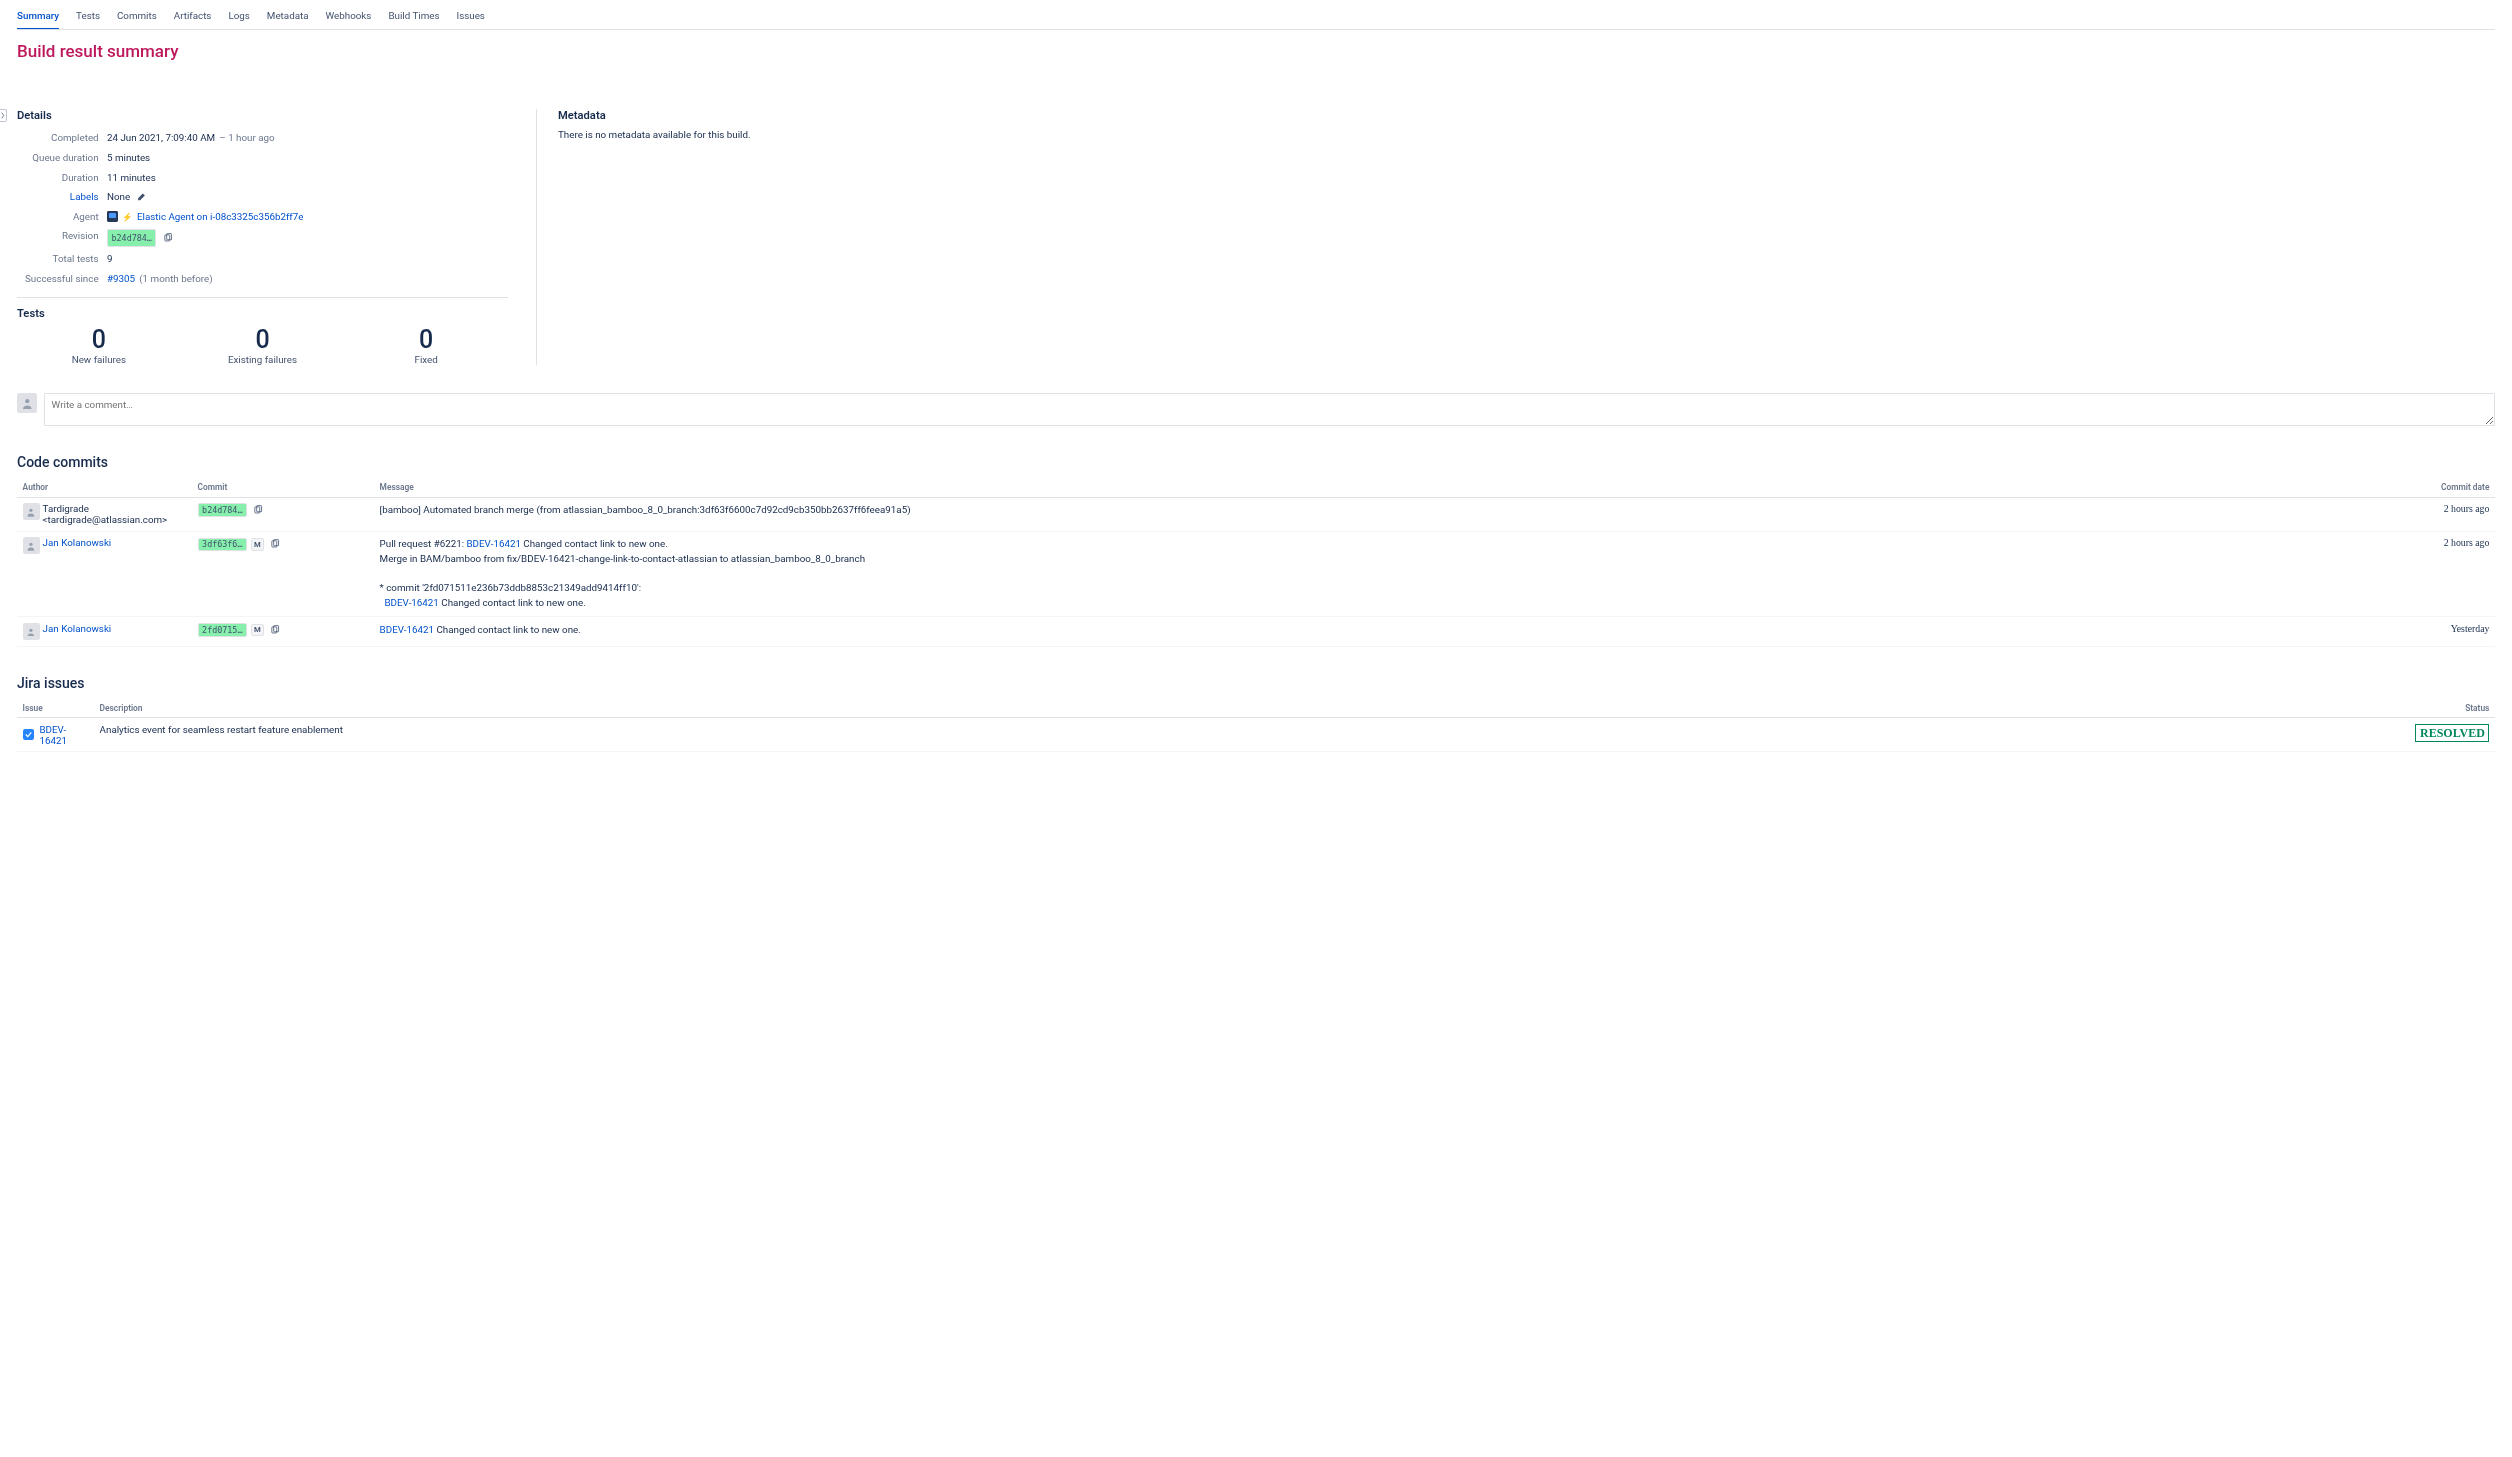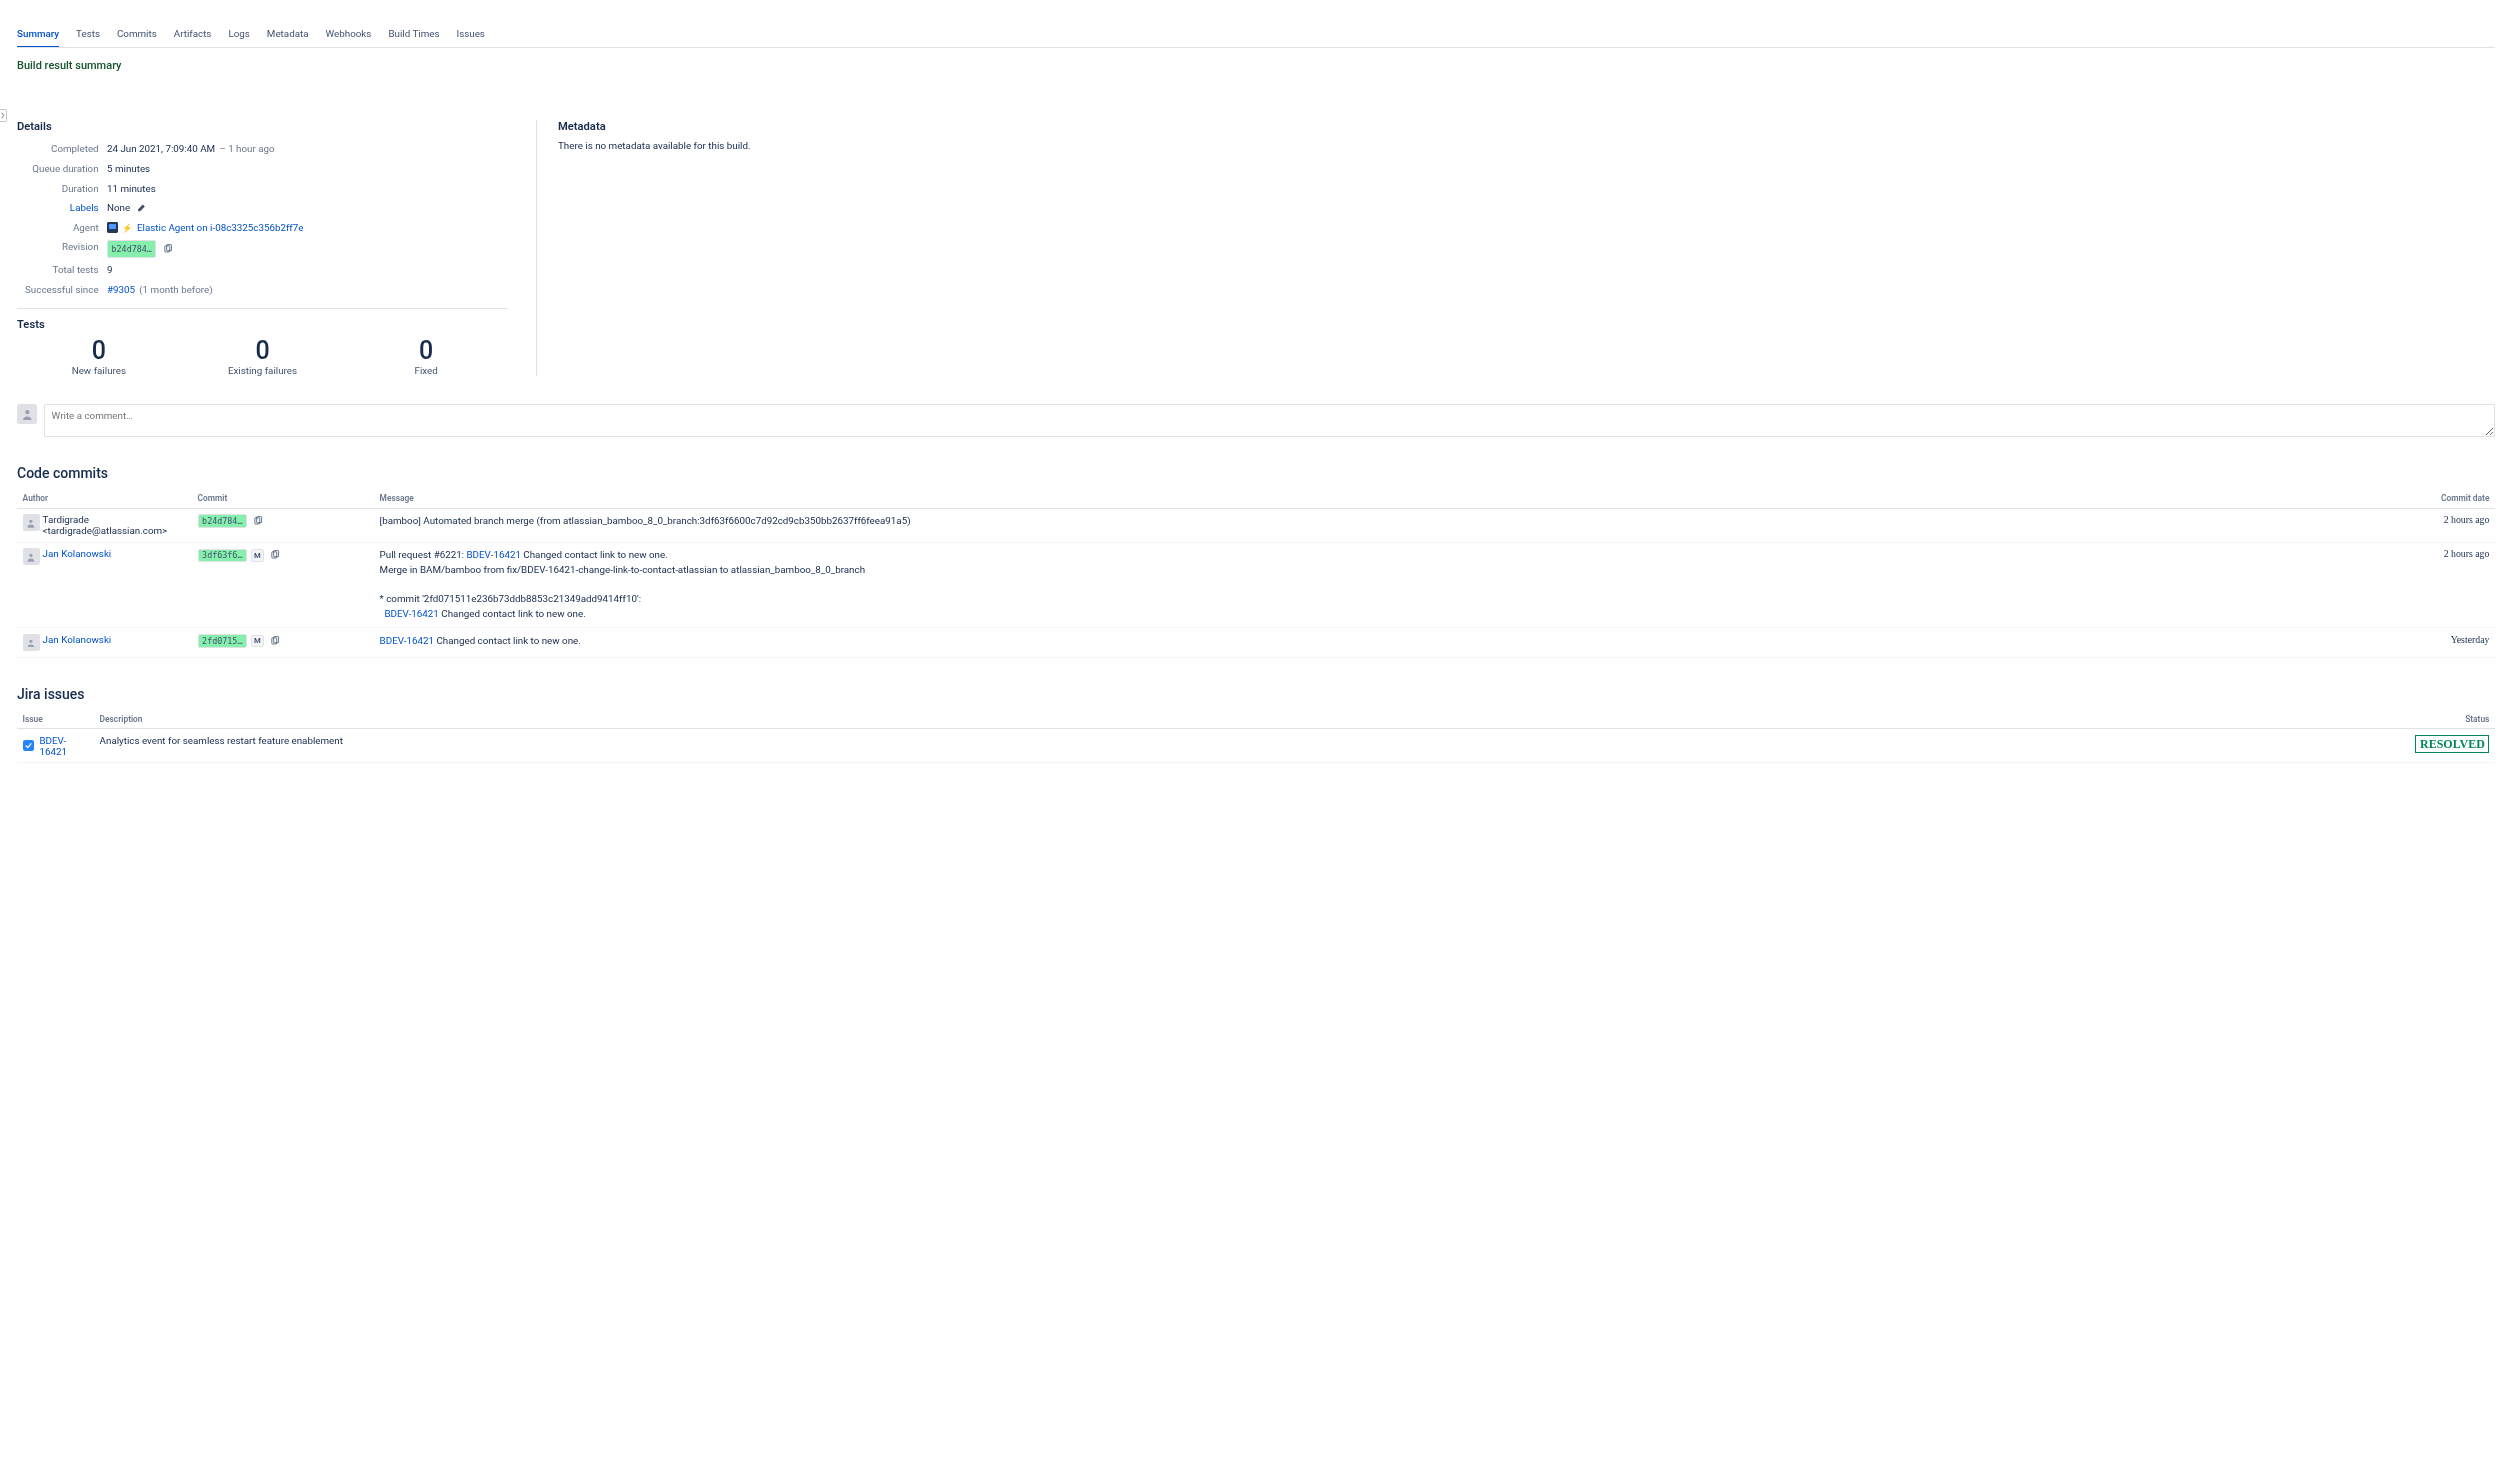--- a/index.html
+++ b/index.html
@@ -14,7 +14,7 @@
     display: flex;
     gap: 17px;
     border-bottom: 0.7px solid #dfe1e6;
-    padding-top: 24px;
+    padding-top: 6px;
   }
   .tab {
     padding: 4.2px 0 7px 0;

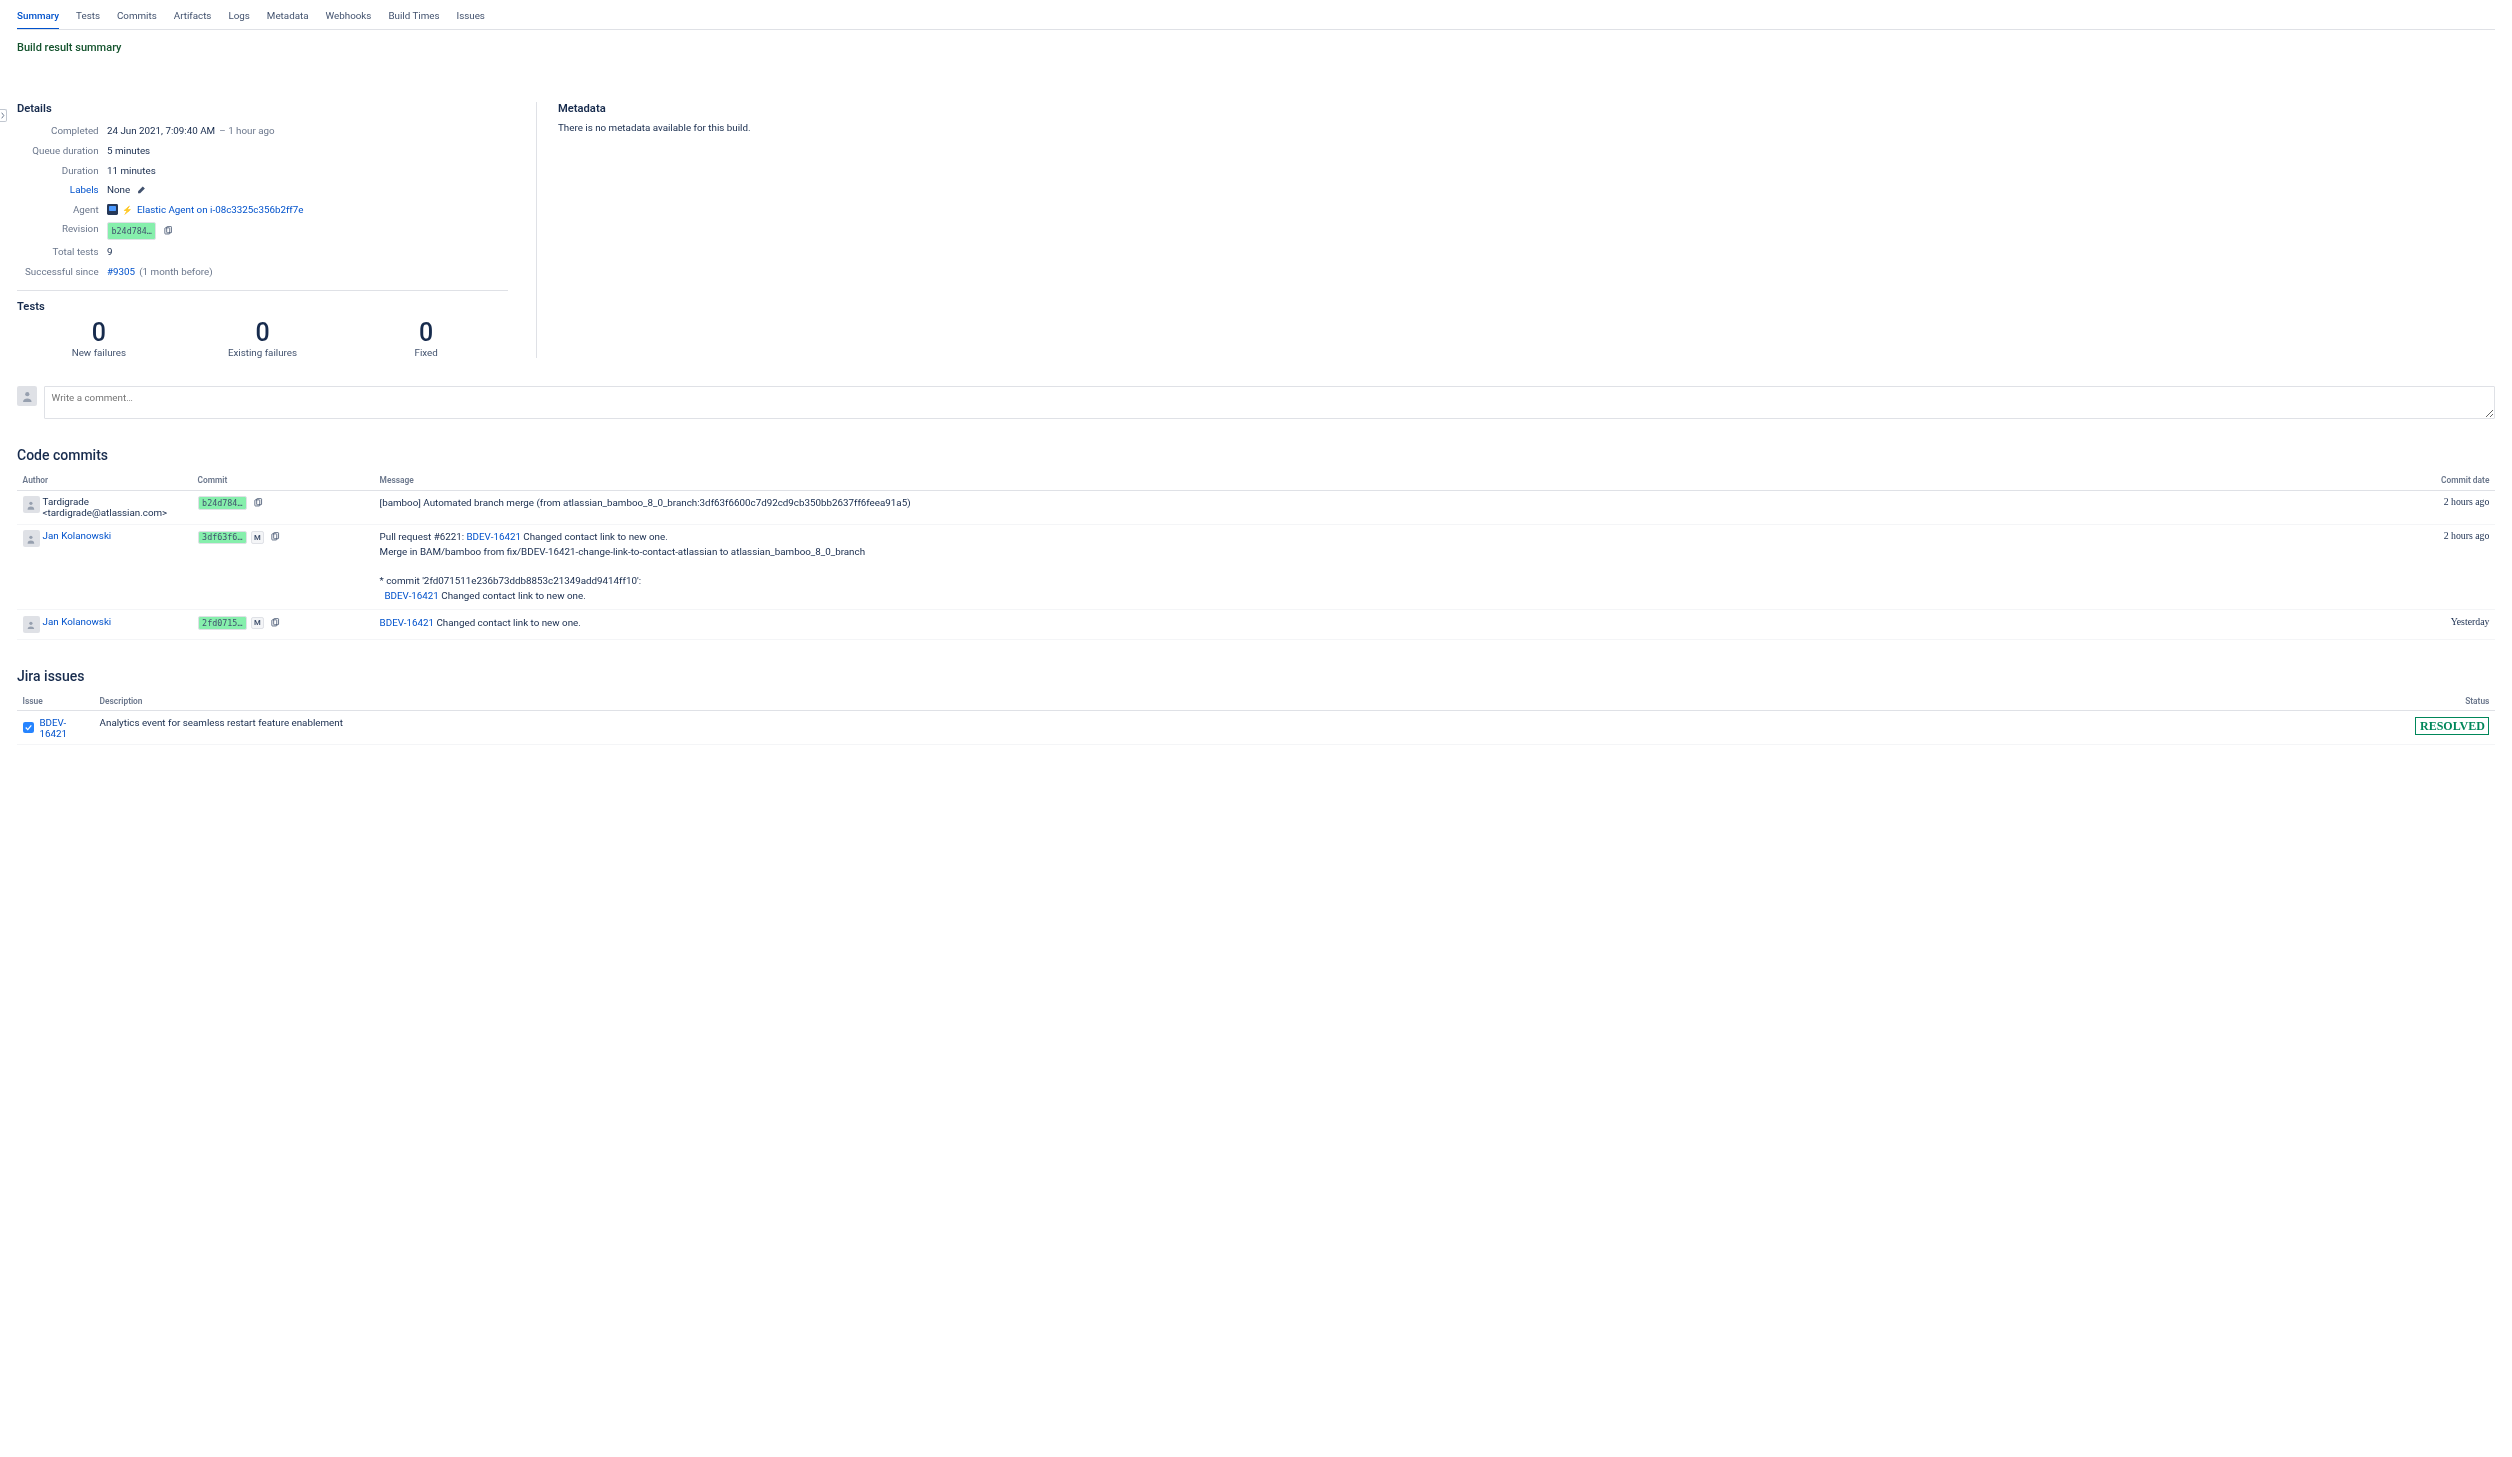--- a/index.html
+++ b/index.html
@@ -29,9 +29,9 @@
     font-weight: 500;
   }
   h1.page-title {
-    font-size: 11px;
+    font-size: 17px;
     font-weight: 500;
-    color: #14532d;
+    color: #be185d;
     margin: 11.2px 0 9.8px 0;
   }
   .two-col {

